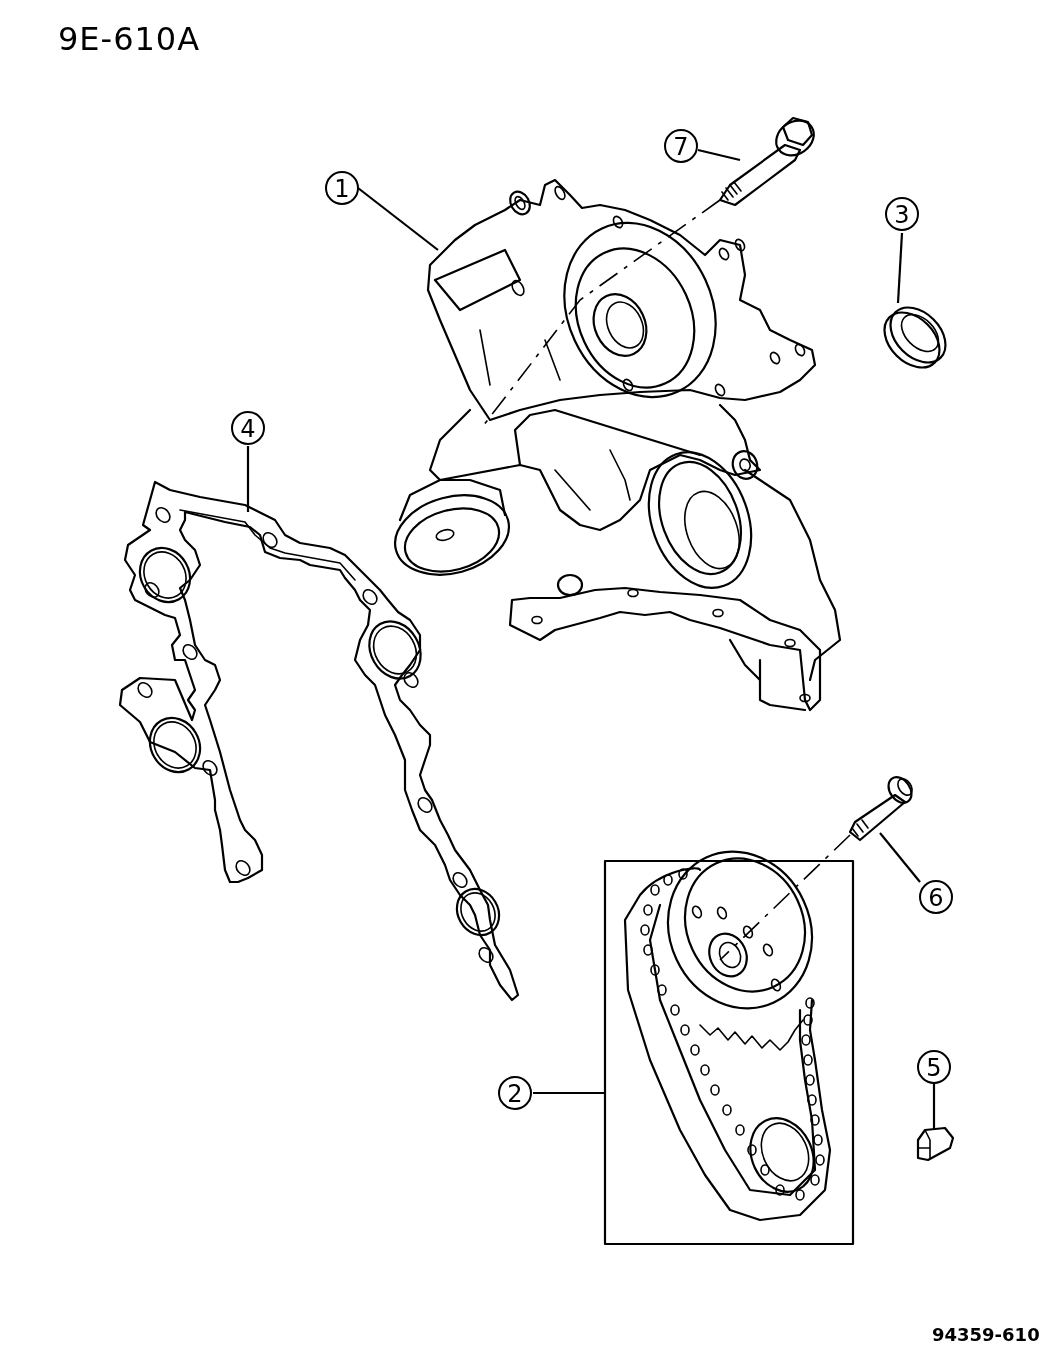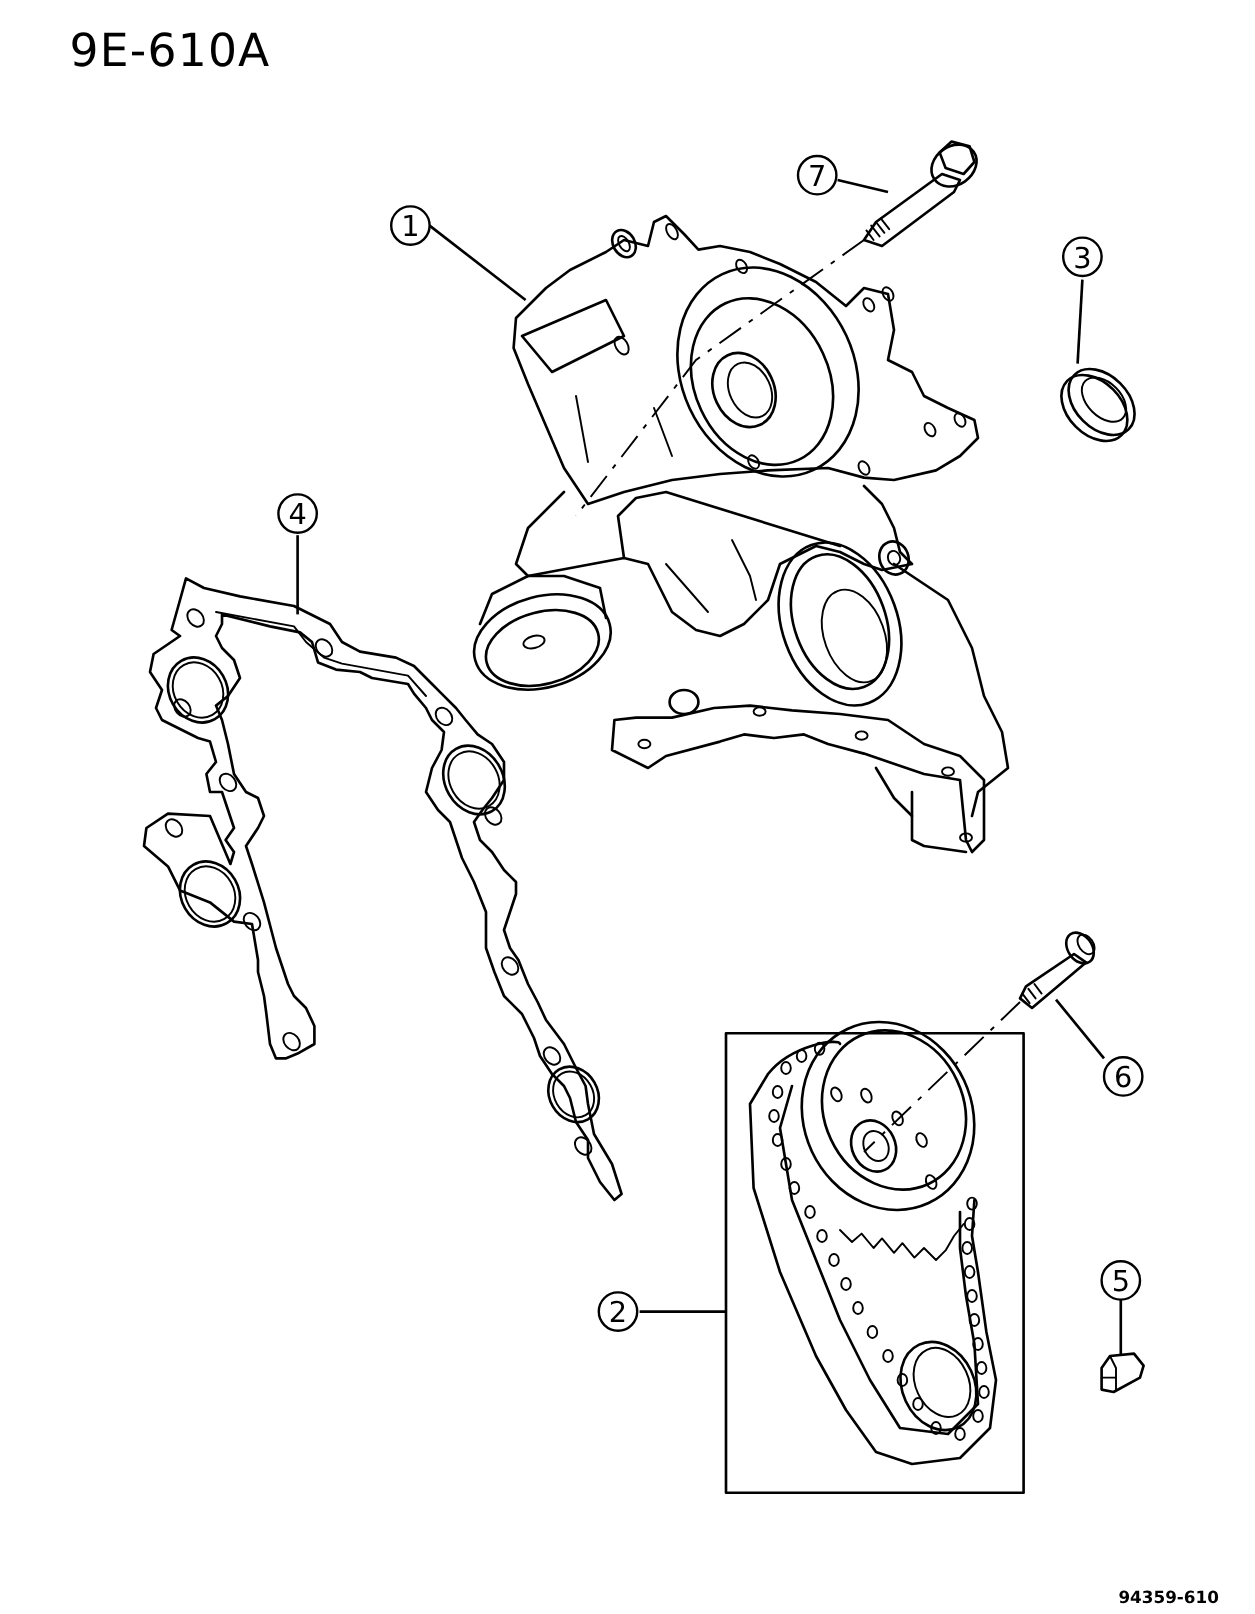--- a/index.html
+++ b/index.html
@@ -4,7 +4,7 @@
   <style>
     html, body { margin: 0; padding: 0; background: #ffffff; }
     body { width: 1046px; height: 1345px; position: relative; overflow: hidden; font-family: "DejaVu Sans", sans-serif; }
-    .title { position: absolute; left: 58px; top: 20px; font-family: "DejaVu Sans", sans-serif; font-size: 38px; color: #000; letter-spacing: 1px; }
+    .title { position: absolute; left: 58px; top: 20px; font-family: "DejaVu Sans", sans-serif; font-size: 32px; color: #000; letter-spacing: 1px; }
     .figno { position: absolute; left: 932px; top: 1324px; font-family: "DejaVu Sans", sans-serif; font-weight: bold; font-size: 14px; color: #000; }
     svg.diagram { position: absolute; left: 0; top: 0; }
     .ln { fill: none; stroke: #000; stroke-width: 2.2; stroke-linejoin: round; stroke-linecap: round; }

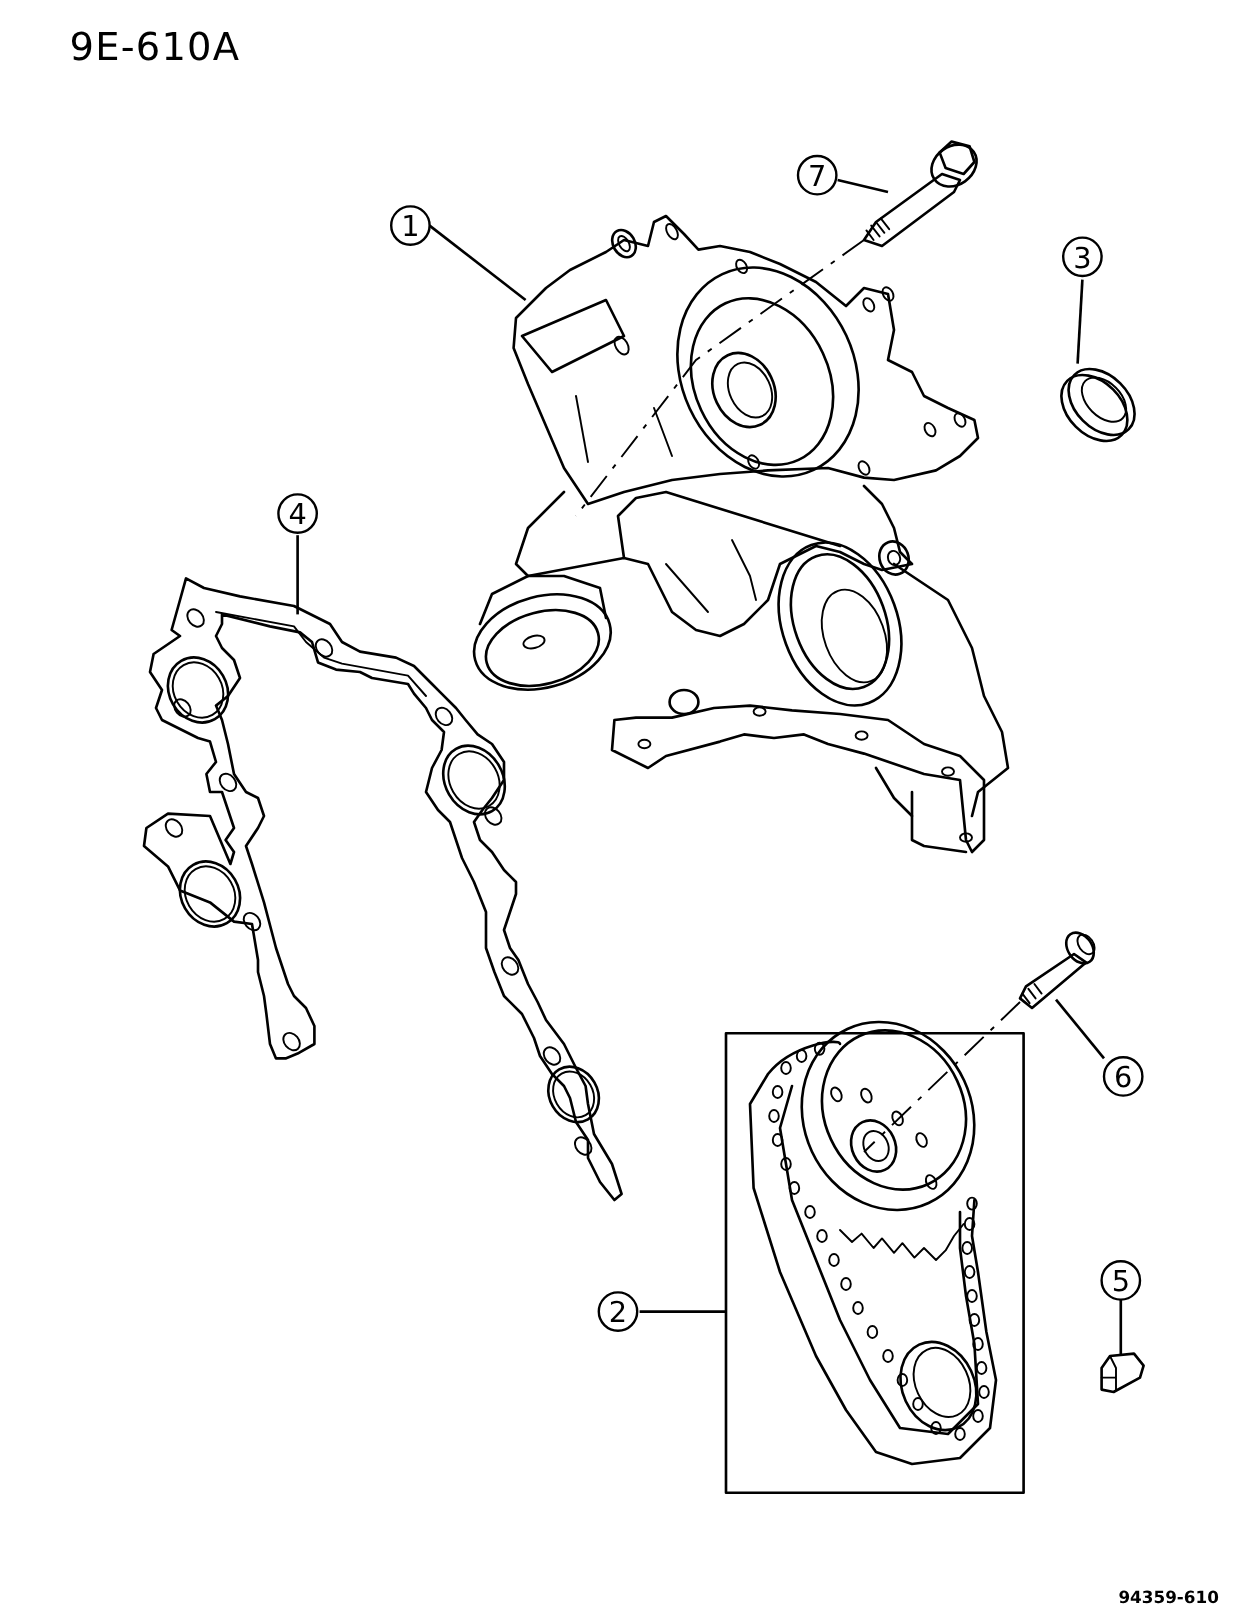--- a/index.html
+++ b/index.html
@@ -5,7 +5,7 @@
     html, body { margin: 0; padding: 0; background: #ffffff; }
     body { width: 1046px; height: 1345px; position: relative; overflow: hidden; font-family: "DejaVu Sans", sans-serif; }
     .title { position: absolute; left: 58px; top: 20px; font-family: "DejaVu Sans", sans-serif; font-size: 32px; color: #000; letter-spacing: 1px; }
-    .figno { position: absolute; left: 932px; top: 1324px; font-family: "DejaVu Sans", sans-serif; font-weight: bold; font-size: 14px; color: #000; }
+    .figno { position: absolute; left: 932px; top: 1324px; font-family: "DejaVu Sans", sans-serif; font-weight: bold; font-size: 18px; color: #000; }
     svg.diagram { position: absolute; left: 0; top: 0; }
     .ln { fill: none; stroke: #000; stroke-width: 2.2; stroke-linejoin: round; stroke-linecap: round; }
     .thin { fill: none; stroke: #000; stroke-width: 1.6; stroke-linejoin: round; stroke-linecap: round; }

